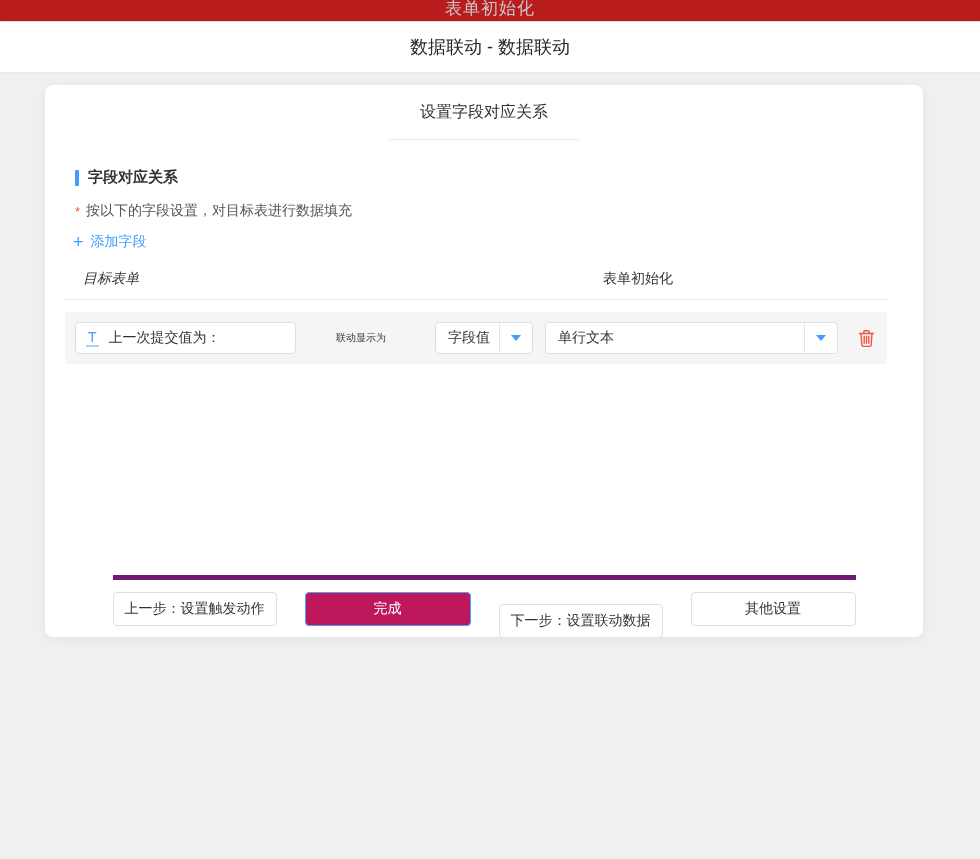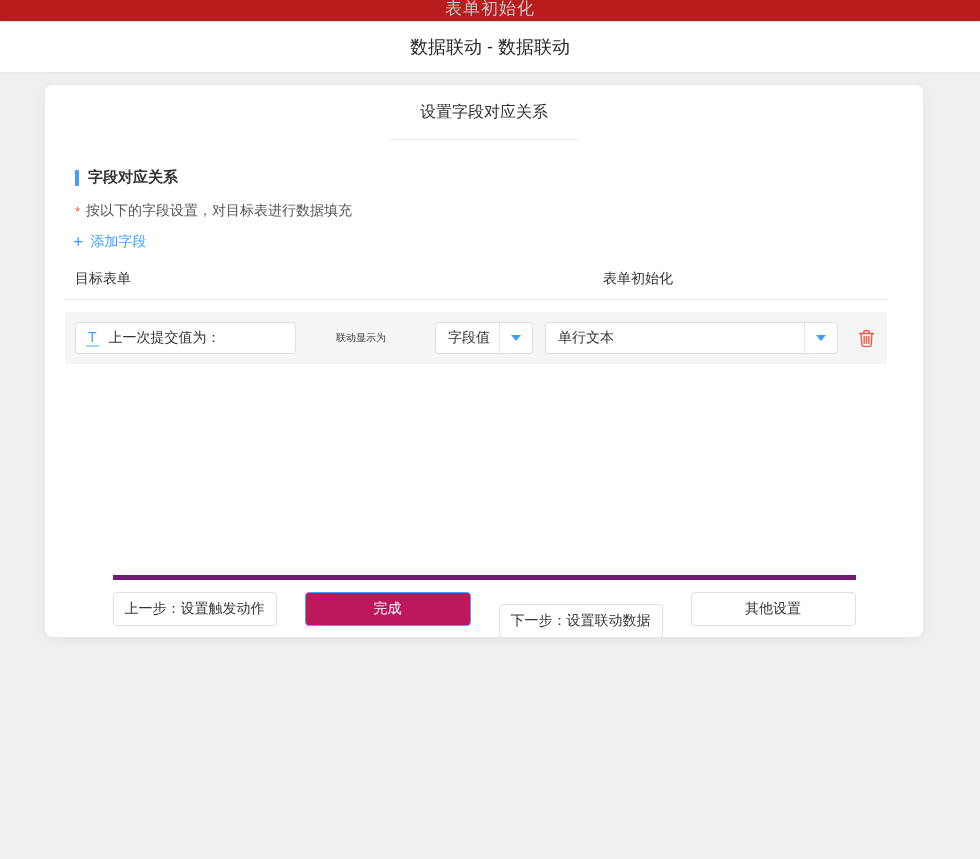--- a/index.html
+++ b/index.html
@@ -123,7 +123,7 @@
     color: #333333;
     font-weight: 500;
   }
-  .table-head .col1 { position: absolute; left: 10px; top: 6px; }
+  .table-head .col1 { position: absolute; left: 18px; top: 6px; font-style: italic; }
   .table-head .col2 { position: absolute; left: 538px; top: 6px; }
   
   .field-row {

